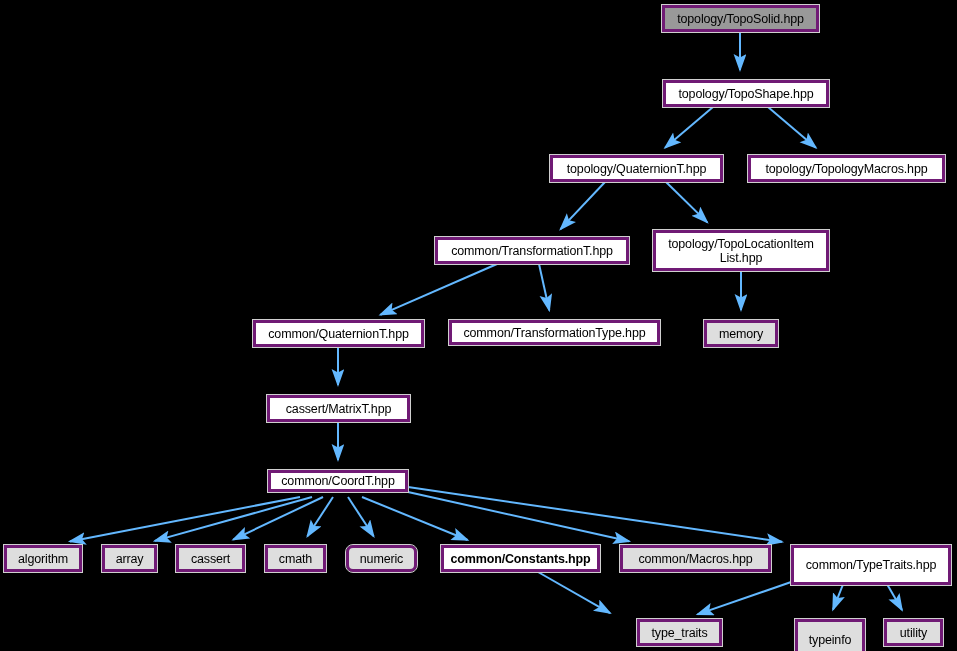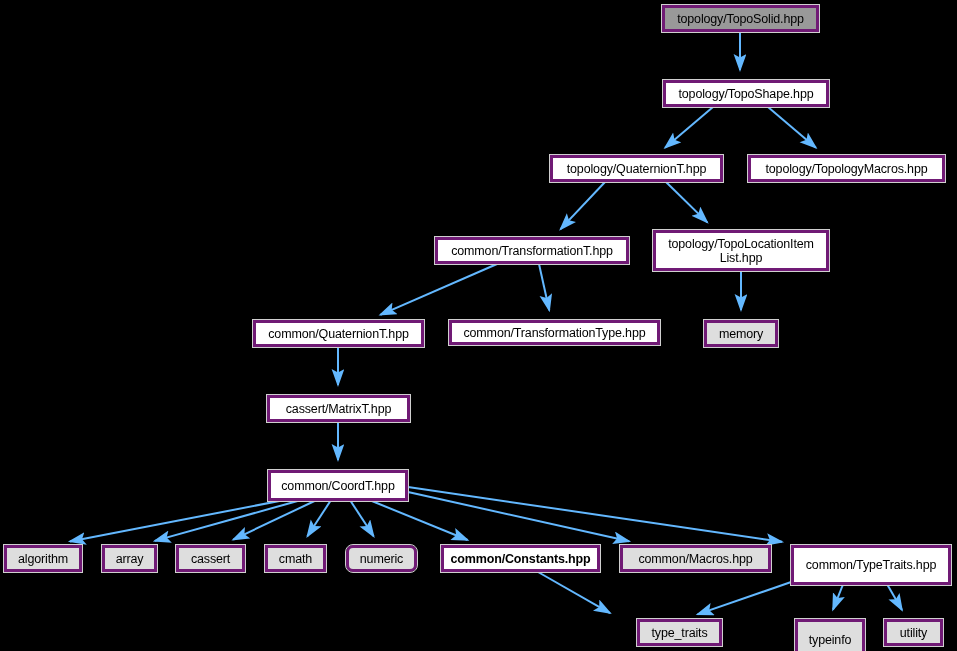--- a/index.html
+++ b/index.html
@@ -94,7 +94,7 @@
       <div class="node fill-white" style="left: 449px; top: 320px; width: 211px; height: 25px;">common/TransformationType.hpp</div>
       <div class="node fill-gray" style="left: 704px; top: 320px; width: 74px; height: 27px;">memory</div>
       <div class="node fill-white" style="left: 267px; top: 395px; width: 143px; height: 27px;">cassert/MatrixT.hpp</div>
-      <div class="node fill-white" style="left: 268px; top: 470px; width: 140px; height: 31px;">common/CoordT.hpp</div>
+      <div class="node fill-white" style="left: 268px; top: 470px; width: 140px; height: 22px;">common/CoordT.hpp</div>
       <div class="node fill-gray" style="left: 4px; top: 545px; width: 78px; height: 27px;">algorithm</div>
       <div class="node fill-gray" style="left: 102px; top: 545px; width: 55px; height: 27px;">array</div>
       <div class="node fill-gray" style="left: 176px; top: 545px; width: 69px; height: 27px;">cassert</div>

